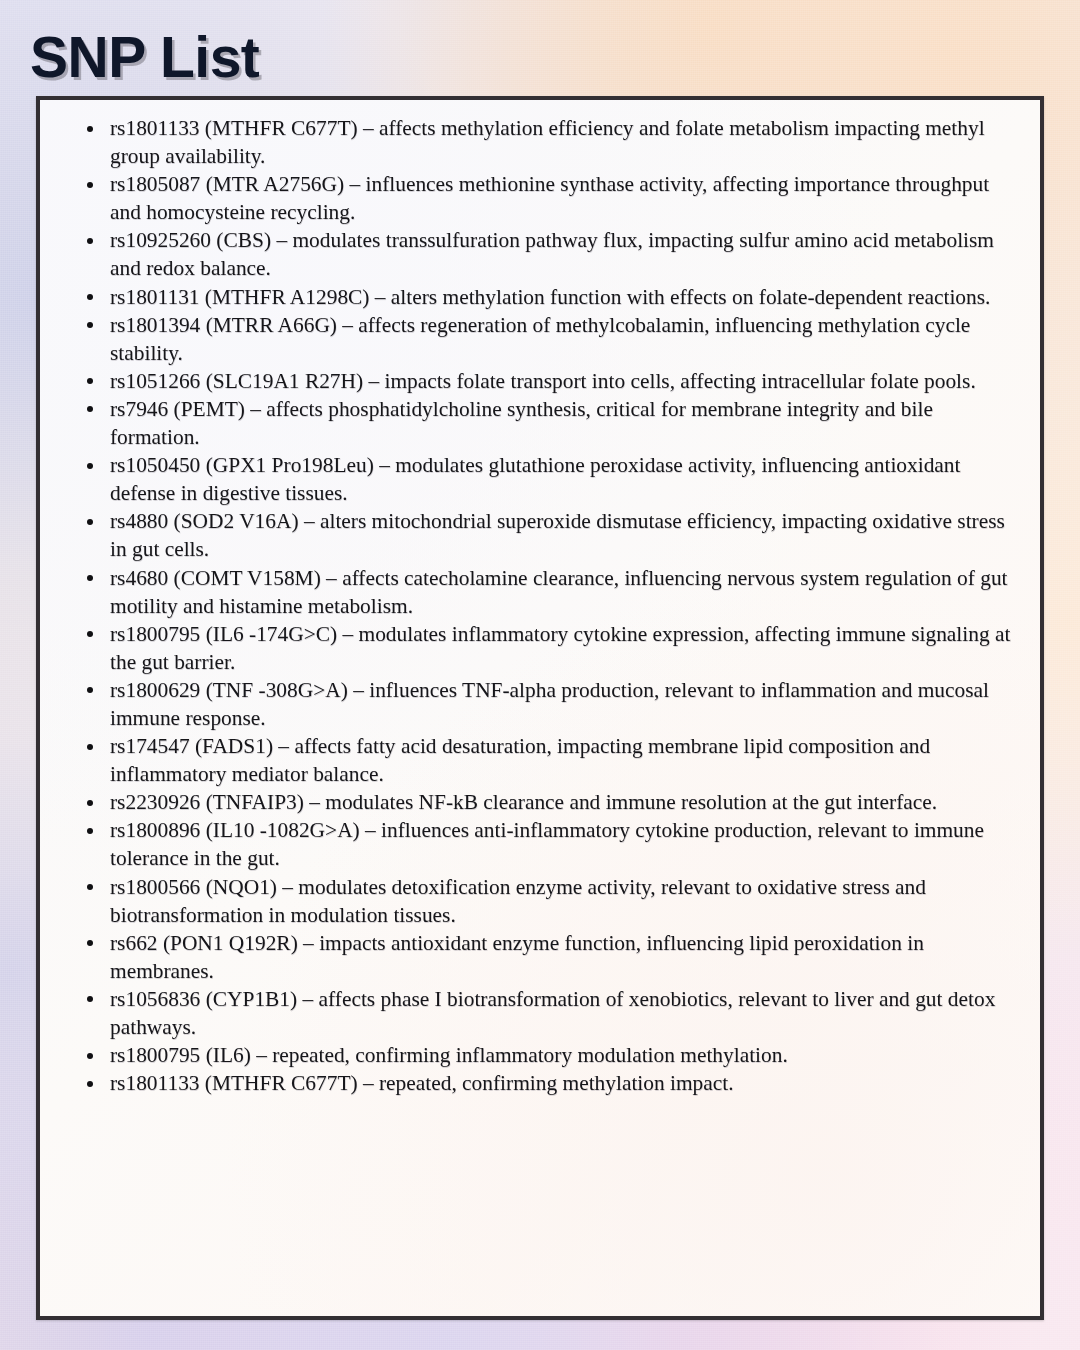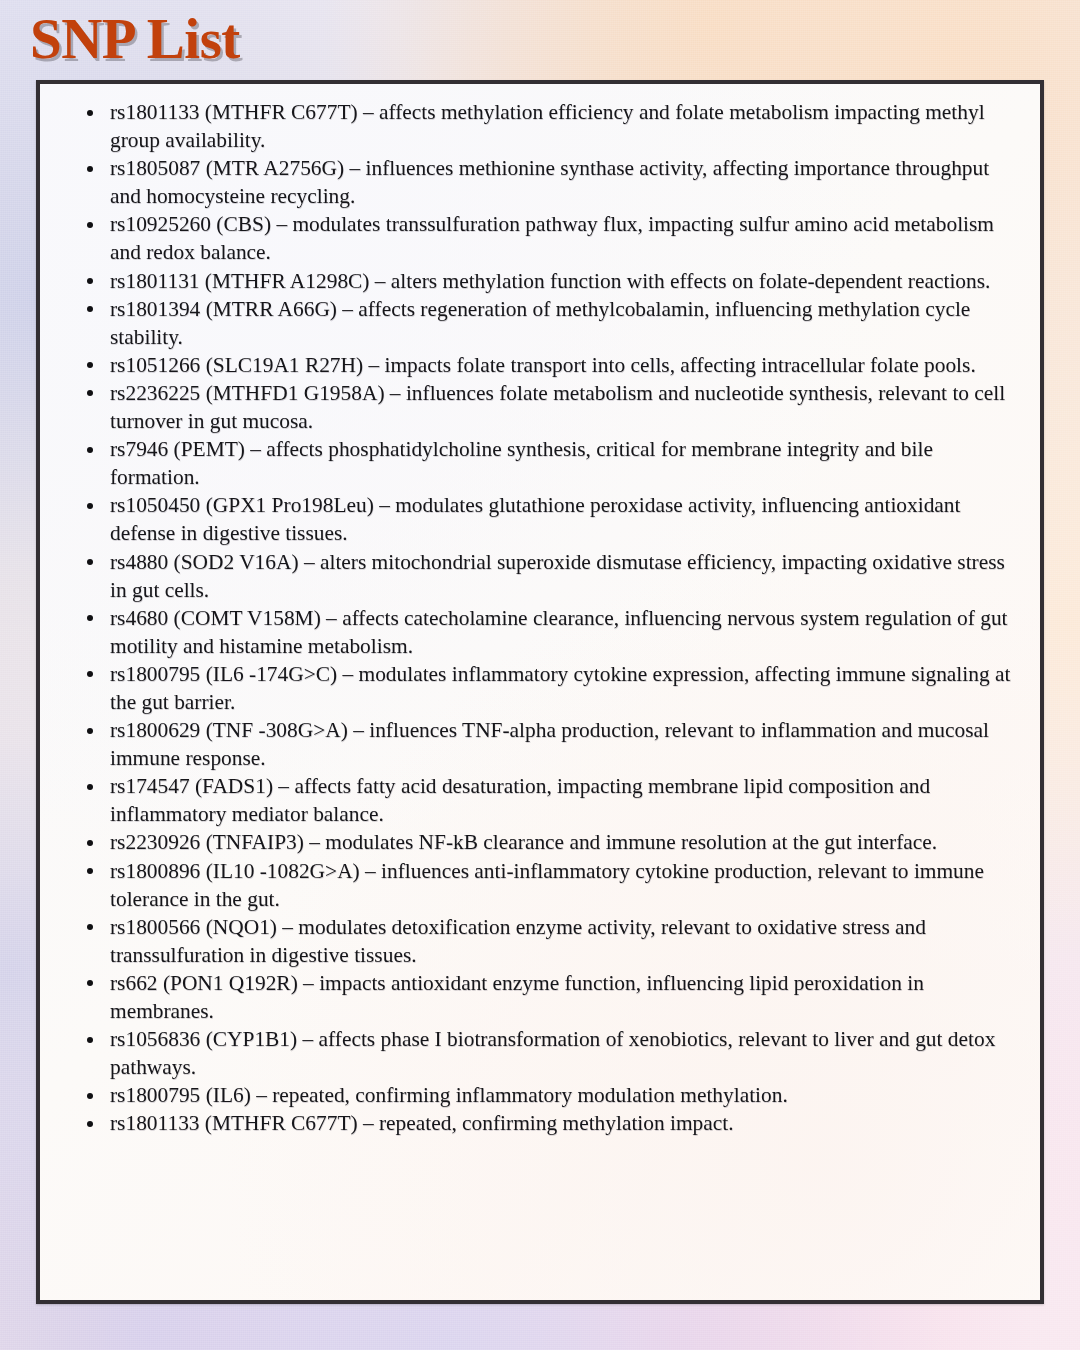--- a/index.html
+++ b/index.html
@@ -52,13 +52,13 @@
   #page-title {
     position:absolute;
     left:30px;
-    top:8px;
-    font-family:Liberation Serif, serif;
+    top:26px;
+    font-family:Liberation Sans, sans-serif;
     font-weight:700;
     font-size:57px;
     line-height:62px;
     letter-spacing:-0.5px;
-    color:#c2410c;
+    color:#0f172a;
     text-shadow:2.5px 2.5px 0 rgba(40,36,44,0.30);
     white-space:nowrap;
   }

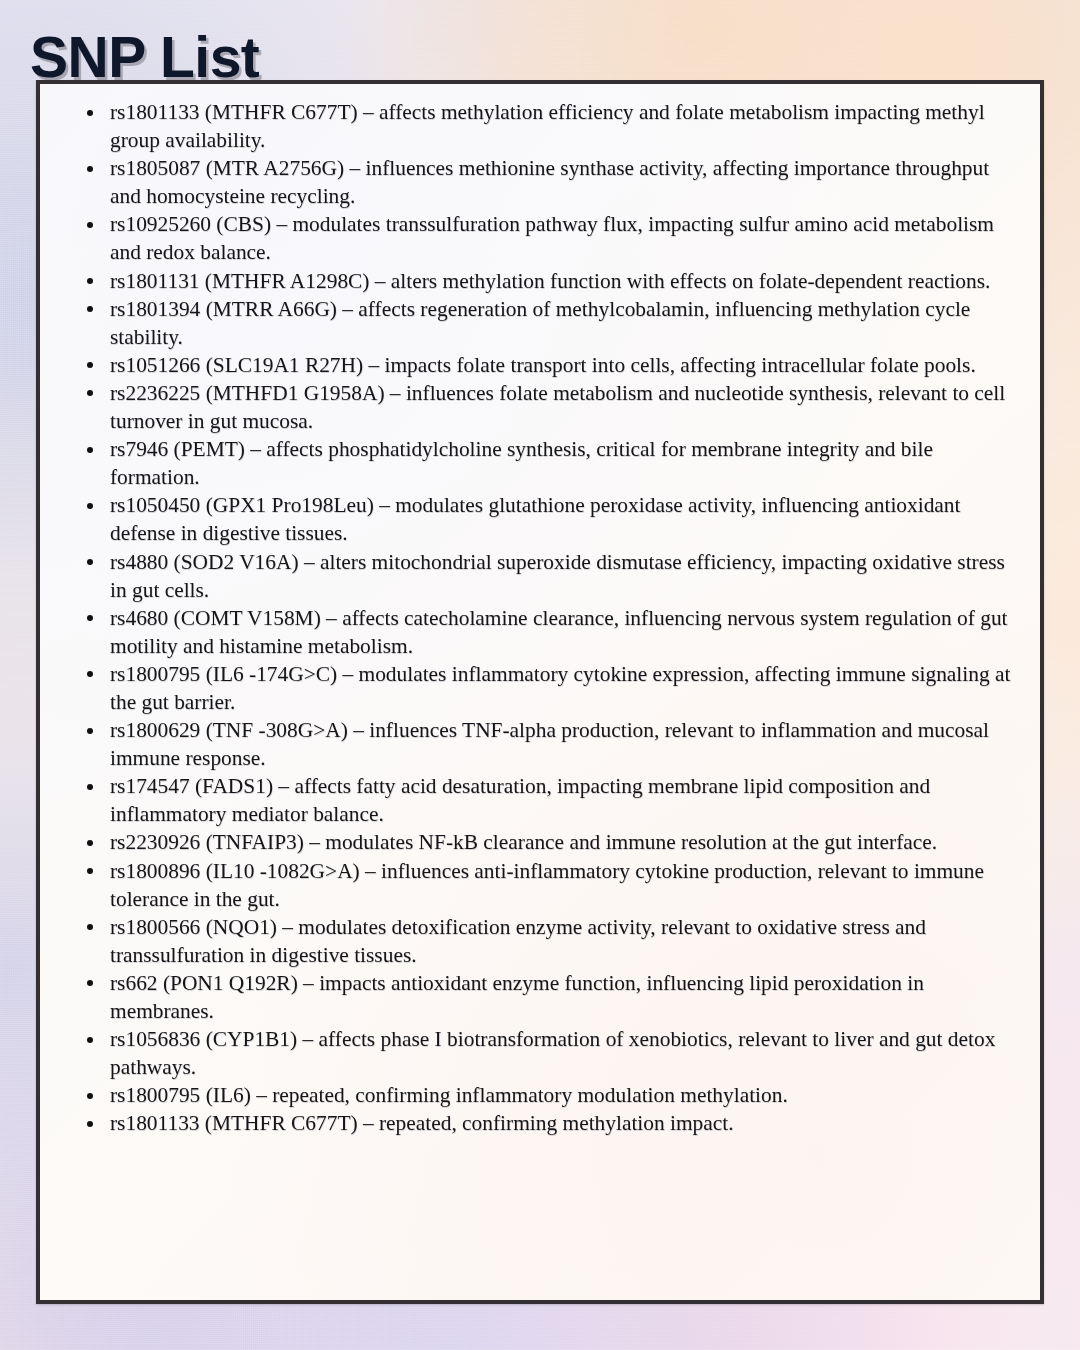--- a/index.html
+++ b/index.html
@@ -67,7 +67,7 @@
   #snp-card {
     position:absolute;
     left:36px;
-    top:80px;
+    top:96px;
     width:1008px;
     height:1224px;
     border:4px solid #332f33;

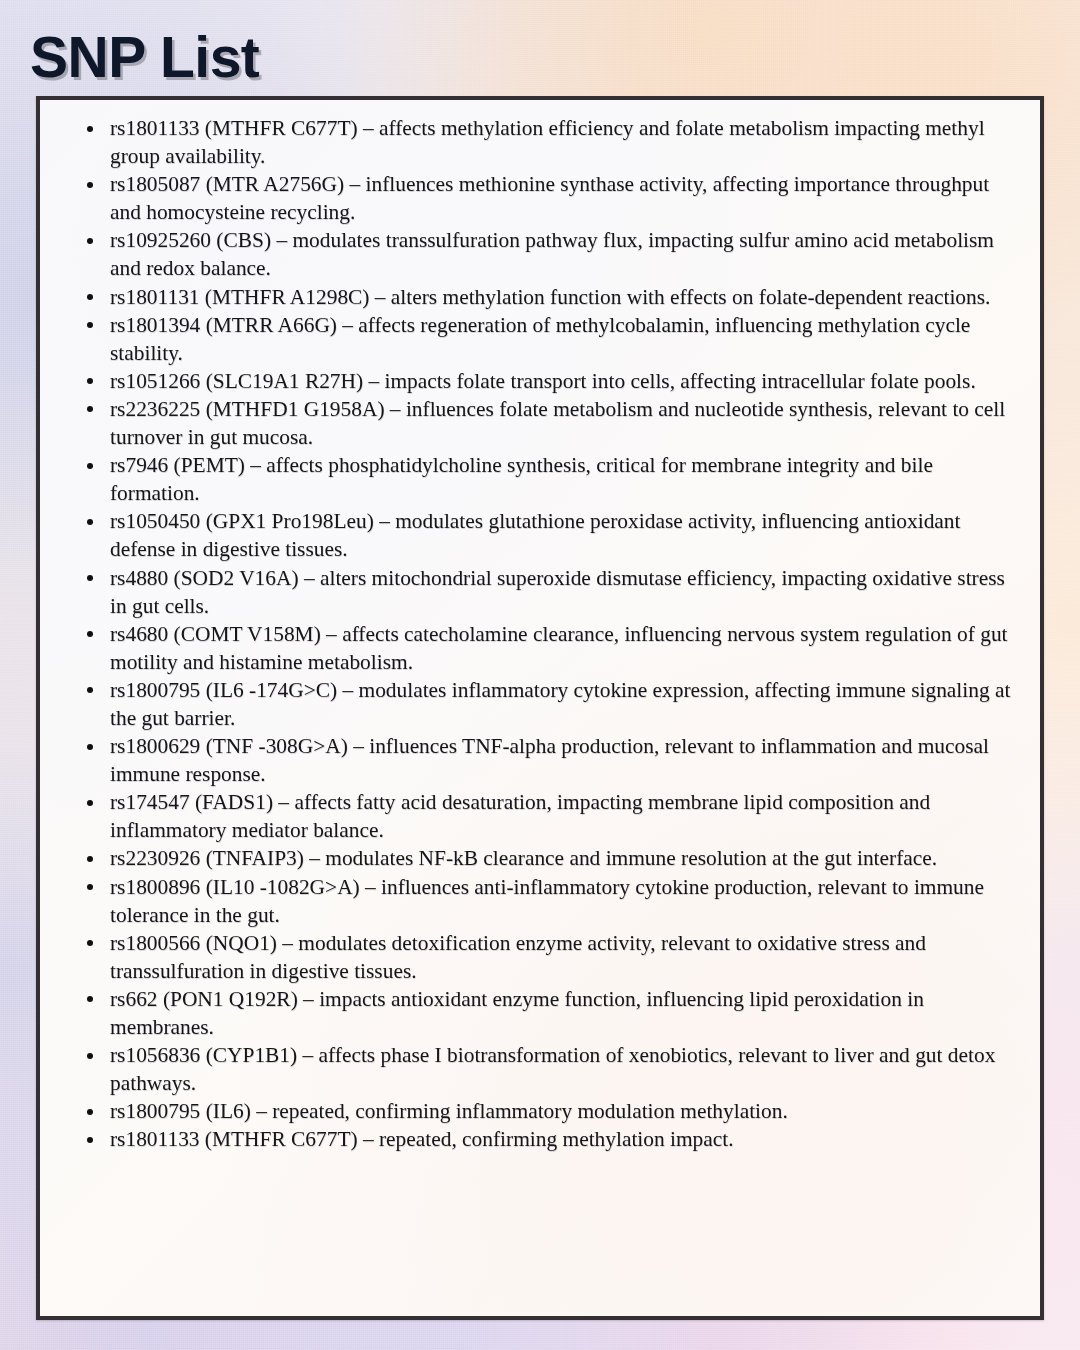--- a/index.html
+++ b/index.html
@@ -123,7 +123,6 @@
       <li class="snp-item"><span>rs1801131 (MTHFR A1298C) – alters methylation function with effects on folate-dependent reactions.</span></li>
       <li class="snp-item"><span>rs1801394 (MTRR A66G) – affects regeneration of methylcobalamin, influencing methylation cycle stability.</span></li>
       <li class="snp-item"><span>rs1051266 (SLC19A1 R27H) – impacts folate transport into cells, affecting intracellular folate pools.</span></li>
-      <li class="snp-item"><span>rs2236225 (MTHFD1 G1958A) – influences folate metabolism and nucleotide synthesis, relevant to cell turnover in gut mucosa.</span></li>
       <li class="snp-item"><span>rs7946 (PEMT) – affects phosphatidylcholine synthesis, critical for membrane integrity and bile formation.</span></li>
       <li class="snp-item"><span>rs1050450 (GPX1 Pro198Leu) – modulates glutathione peroxidase activity, influencing antioxidant defense in digestive tissues.</span></li>
       <li class="snp-item"><span>rs4880 (SOD2 V16A) – alters mitochondrial superoxide dismutase efficiency, impacting oxidative stress in gut cells.</span></li>

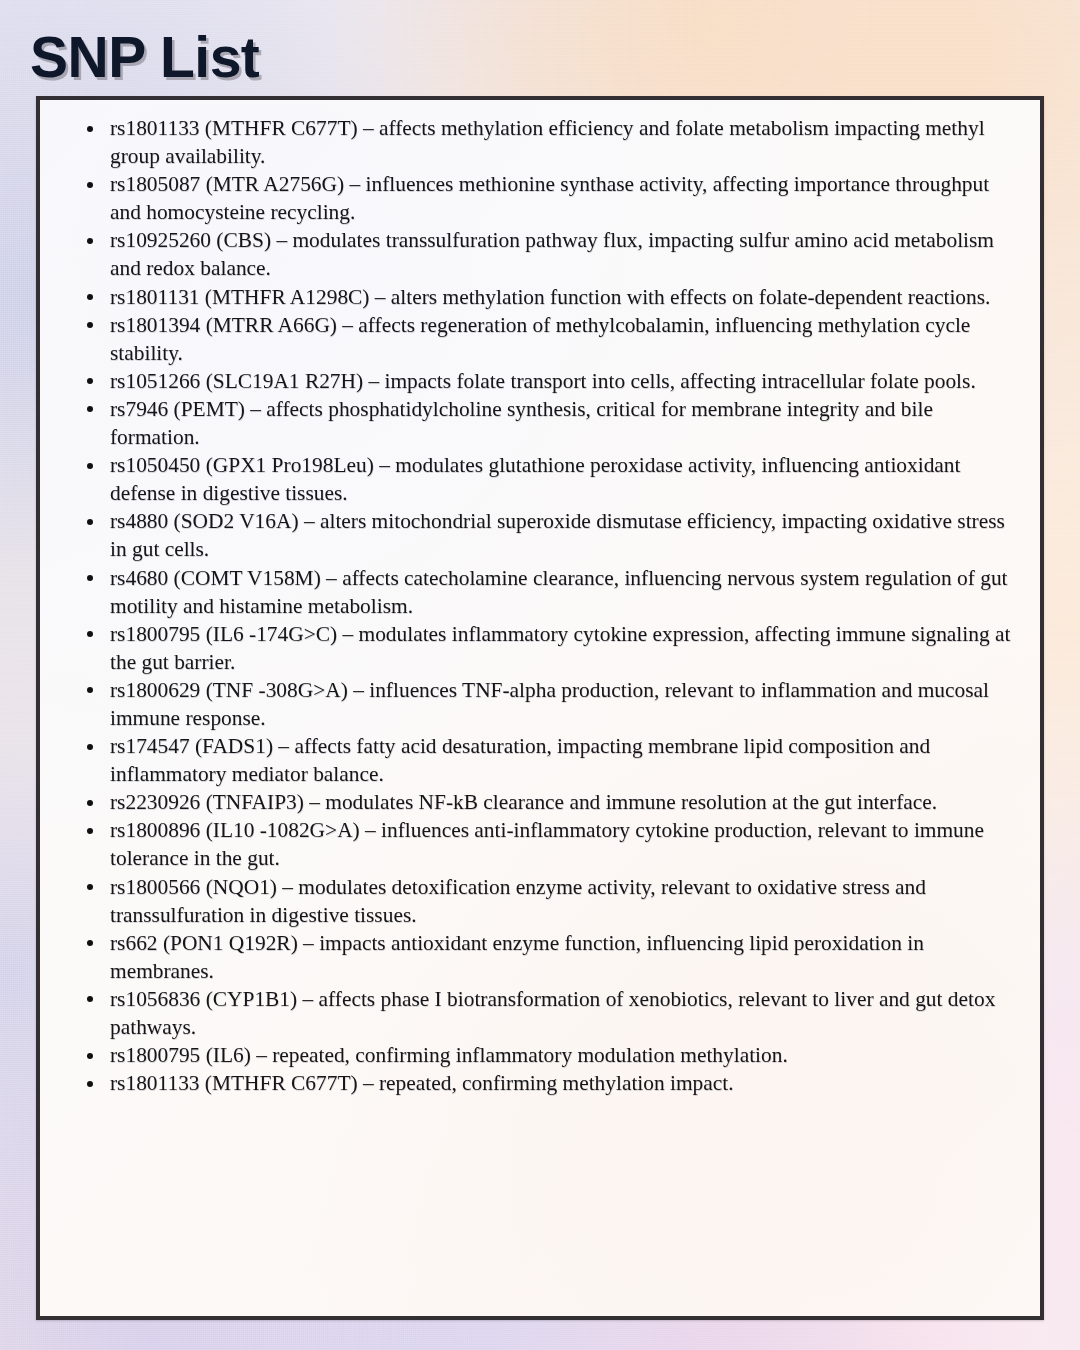--- a/index.html
+++ b/index.html
@@ -132,7 +132,7 @@
       <li class="snp-item"><span>rs174547 (FADS1) – affects fatty acid desaturation, impacting membrane lipid composition and inflammatory mediator balance.</span></li>
       <li class="snp-item"><span>rs2230926 (TNFAIP3) – modulates NF-kB clearance and immune resolution at the gut interface.</span></li>
       <li class="snp-item"><span>rs1800896 (IL10 -1082G&gt;A) – influences anti-inflammatory cytokine production, relevant to immune tolerance in the gut.</span></li>
-      <li class="snp-item"><span>rs1800566 (NQO1) – modulates detoxification enzyme activity, relevant to oxidative stress and transsulfuration in digestive tissues.</span></li>
+      <li class="snp-item"><span>rs1800566 (NQO1) – modulates detoxification enzyme activity, relevant to oxidative stress and biotransformation in modulation tissues.</span></li>
       <li class="snp-item"><span>rs662 (PON1 Q192R) – impacts antioxidant enzyme function, influencing lipid peroxidation in membranes.</span></li>
       <li class="snp-item"><span>rs1056836 (CYP1B1) – affects phase I biotransformation of xenobiotics, relevant to liver and gut detox pathways.</span></li>
       <li class="snp-item"><span>rs1800795 (IL6) – repeated, confirming inflammatory modulation methylation.</span></li>

